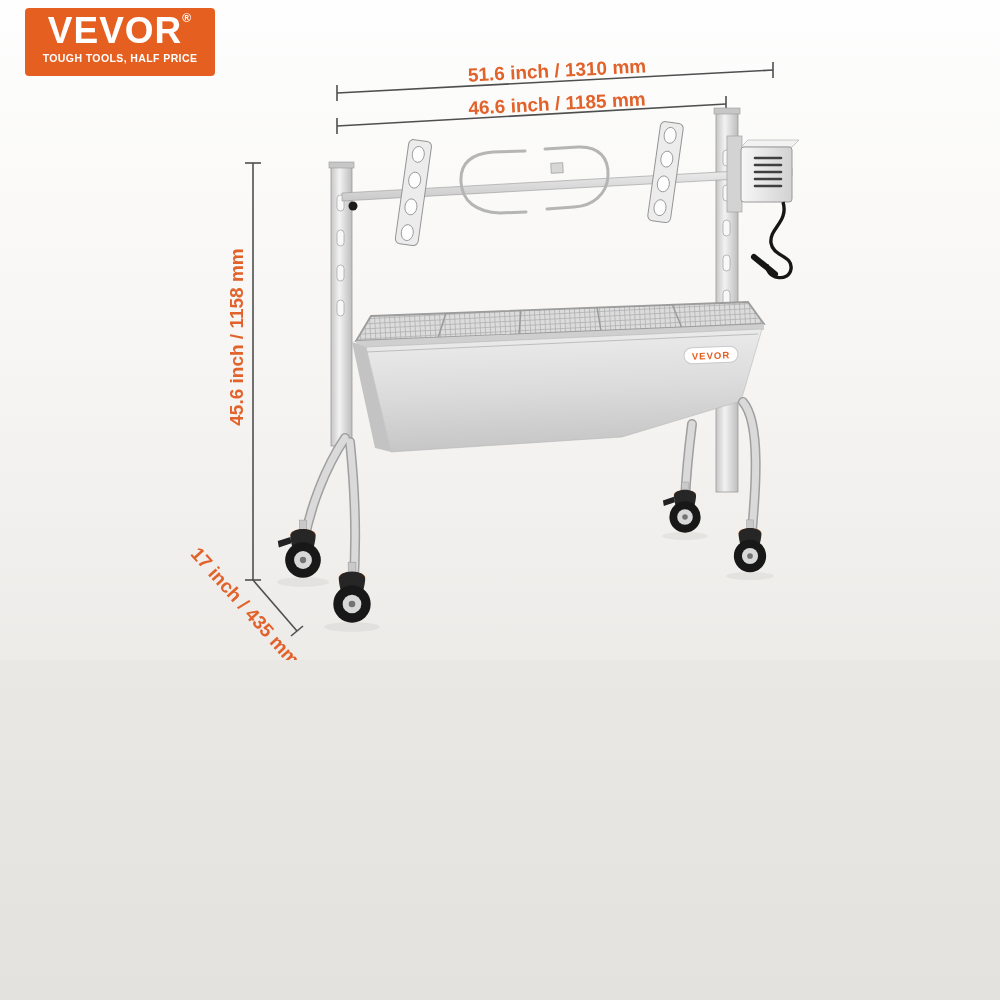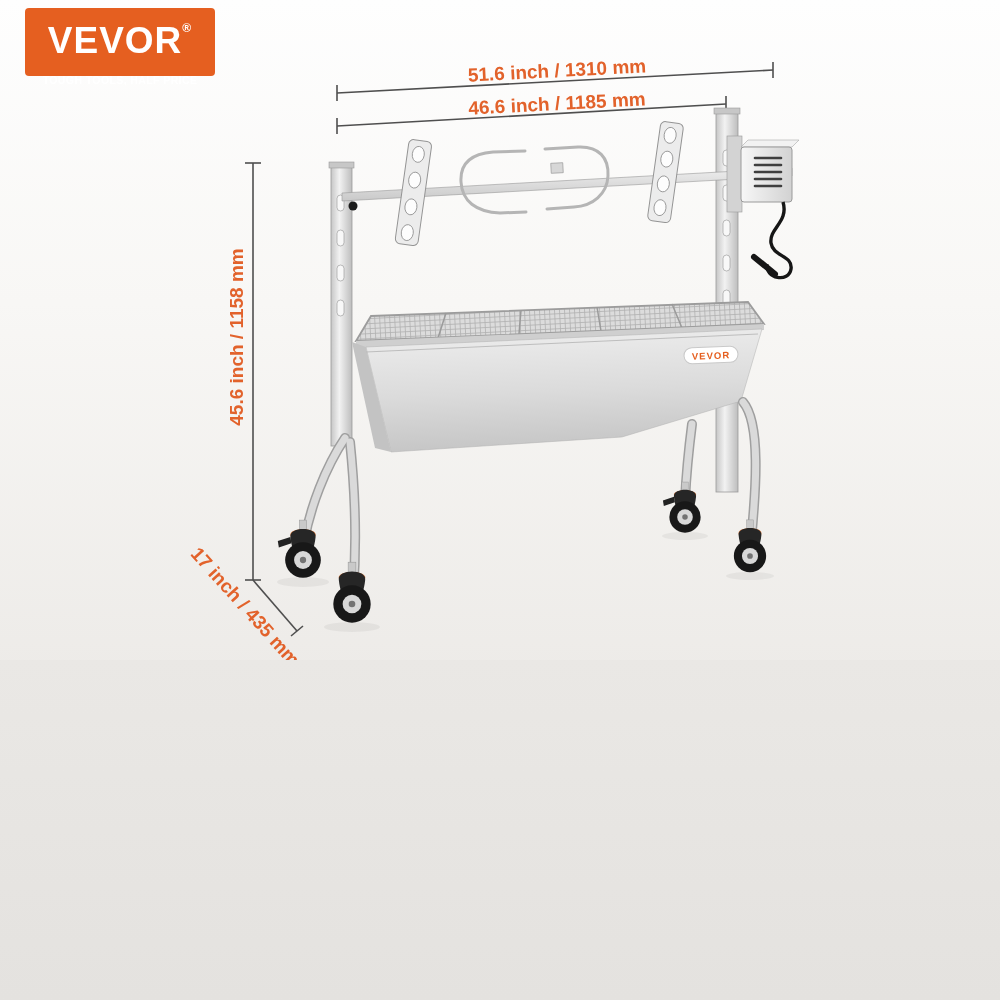--- a/index.html
+++ b/index.html
@@ -11,7 +11,7 @@
   .art{position:absolute;left:0;top:0;}
   
   .logo{position:absolute;left:25px;top:8px;width:190px;height:68px;background:#e55f20;
-        border-radius:4px;color:#fff;text-align:center;box-sizing:border-box;padding-top:14px;}
+        border-radius:4px;color:#fff;text-align:center;box-sizing:border-box;padding-top:4px;}
   .logo-name{font-size:37px;font-weight:bold;letter-spacing:1px;line-height:1.0;}
   .logo-name .reg{font-size:12px;vertical-align:top;font-weight:bold;}
   .logo-tagline{font-size:10.5px;font-weight:bold;letter-spacing:.4px;margin-top:15px;}

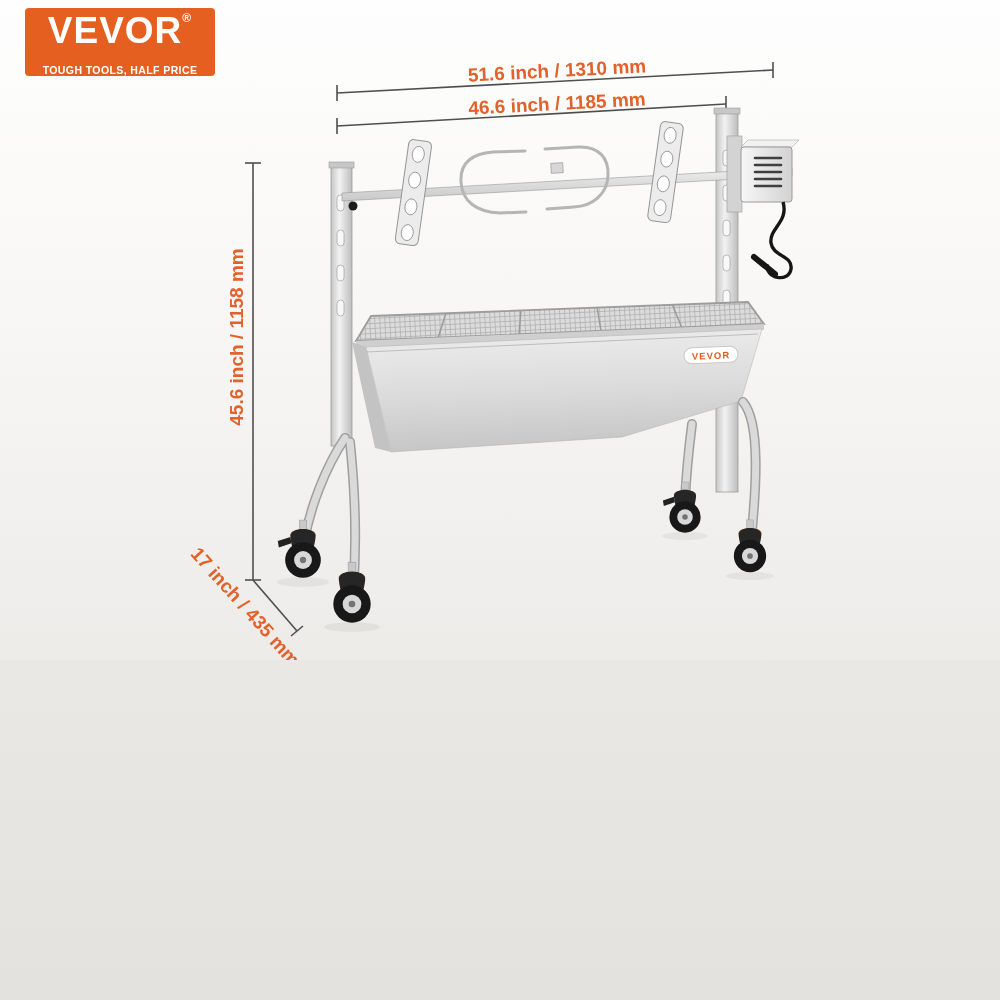--- a/index.html
+++ b/index.html
@@ -14,7 +14,7 @@
         border-radius:4px;color:#fff;text-align:center;box-sizing:border-box;padding-top:4px;}
   .logo-name{font-size:37px;font-weight:bold;letter-spacing:1px;line-height:1.0;}
   .logo-name .reg{font-size:12px;vertical-align:top;font-weight:bold;}
-  .logo-tagline{font-size:10.5px;font-weight:bold;letter-spacing:.4px;margin-top:15px;}
+  .logo-tagline{font-size:10.5px;font-weight:bold;letter-spacing:.4px;margin-top:3px;}
   
   .dim-label{position:absolute;color:#e2622b;font-weight:bold;font-size:19px;
              text-align:center;white-space:nowrap;line-height:22px;}

